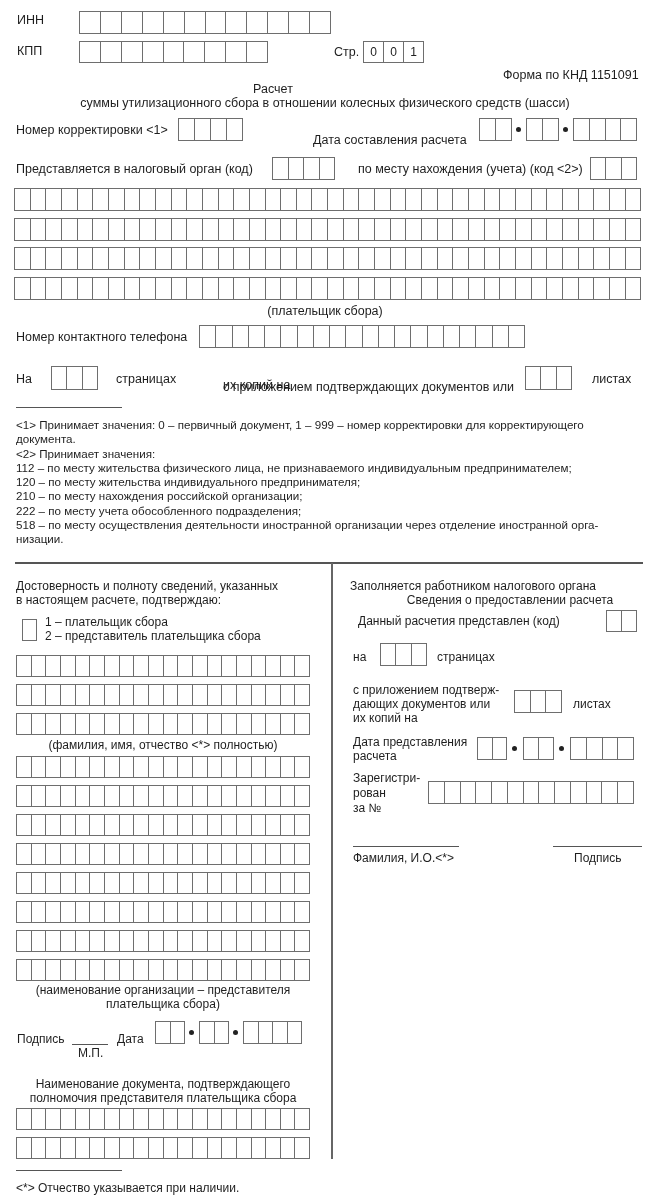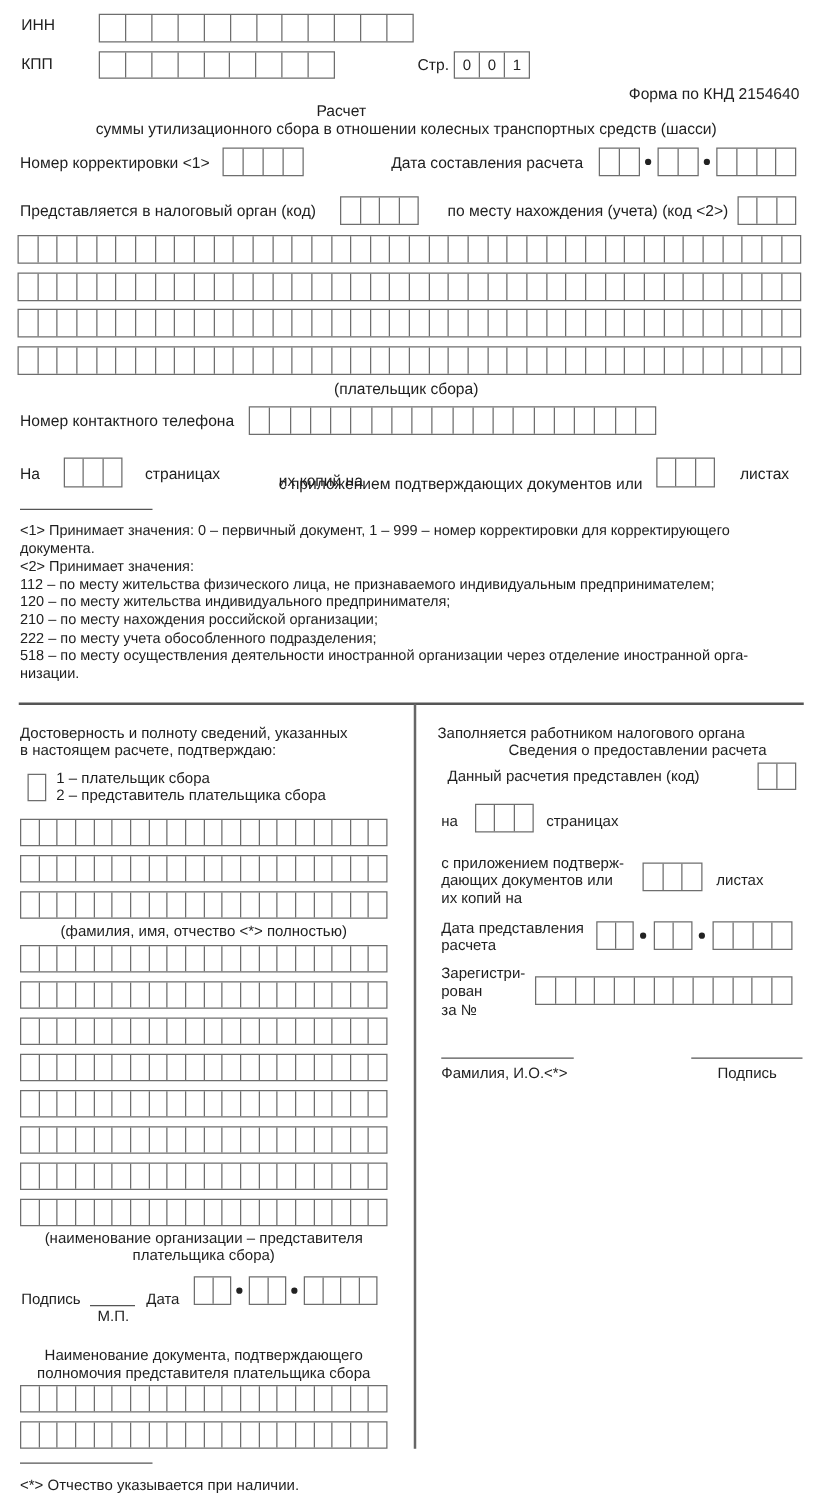--- a/index.html
+++ b/index.html
@@ -58,7 +58,7 @@
   <div class="c">1</div>
 </div>
 
-<span class="t lg" style="left:503px;top:68px">Форма по КНД 2154640</span>
+<span class="t lg" style="left:503px;top:68px">Форма по КНД 1151091</span>
 
 <div class="t lg center" style="left:0;width:546px;top:82px">Расчет</div>
 <div class="t lg center" style="left:0;width:650px;top:96px">суммы утилизационного сбора в отношении колесных транспортных средств (шасси)</div>

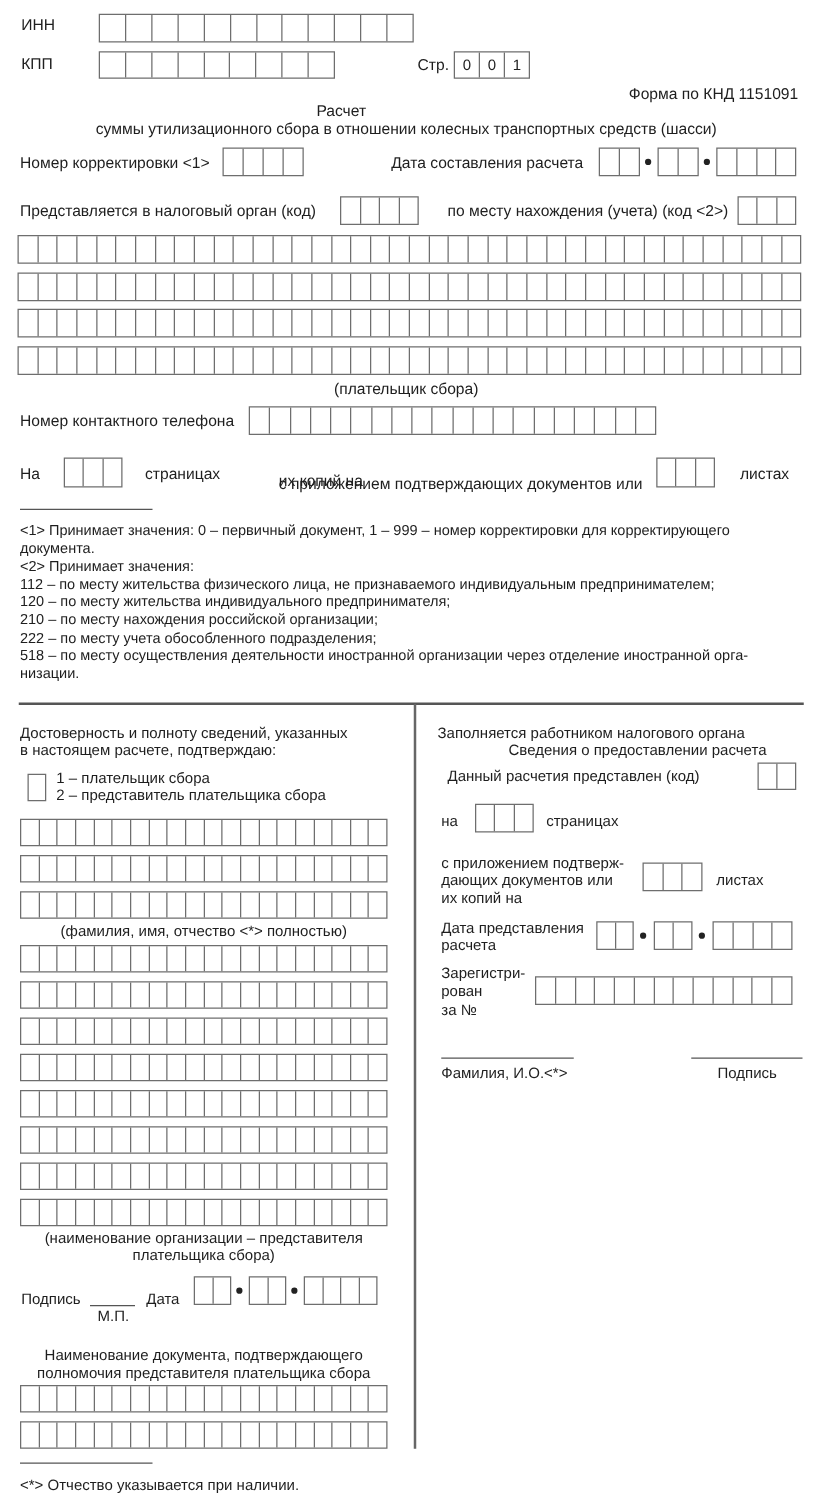--- a/index.html
+++ b/index.html
@@ -61,7 +61,7 @@
 <span class="t lg" style="left:503px;top:68px">Форма по КНД 1151091</span>
 
 <div class="t lg center" style="left:0;width:546px;top:82px">Расчет</div>
-<div class="t lg center" style="left:0;width:650px;top:96px">суммы утилизационного сбора в отношении колесных транспортных средств (шасси)</div>
+<div class="t lg center" style="left:0;width:650px;top:96px">суммы утилизационного сбора в отношении колесных физического средств (шасси)</div>
 
 <span class="t lg" style="left:16px;top:123px">Номер корректировки &lt;1&gt;</span>
 <div class="boxes" style="left:178px;top:118px;width:65px;height:23px">

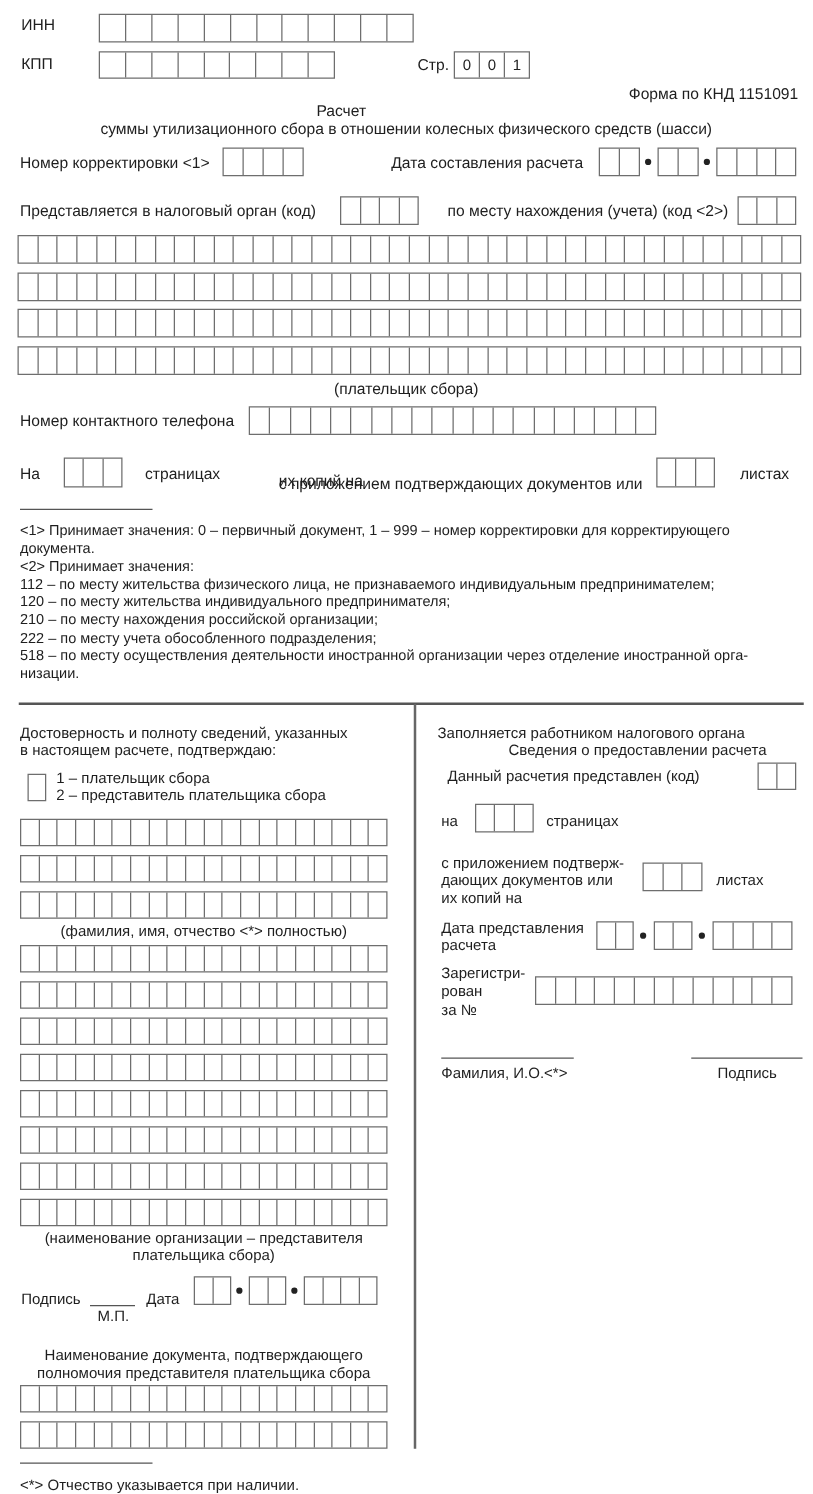--- a/index.html
+++ b/index.html
@@ -71,7 +71,7 @@
     <div class="c"></div>
   </div>
 
-<span class="t lg" style="left:313px;top:123px">Дата составления расчета</span>
+<span class="t lg" style="left:313px;top:133px">Дата составления расчета</span>
 <div class="boxes" style="left:479px;top:118px;width:33px;height:23px">
     <div class="c"></div>
     <div class="c"></div>

